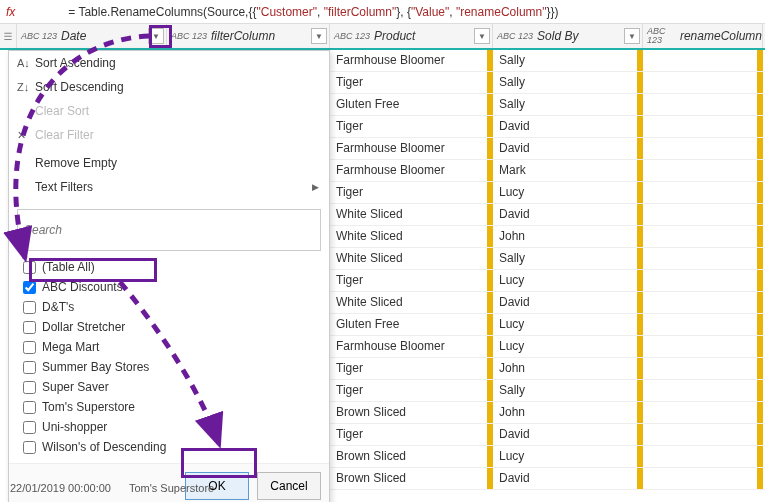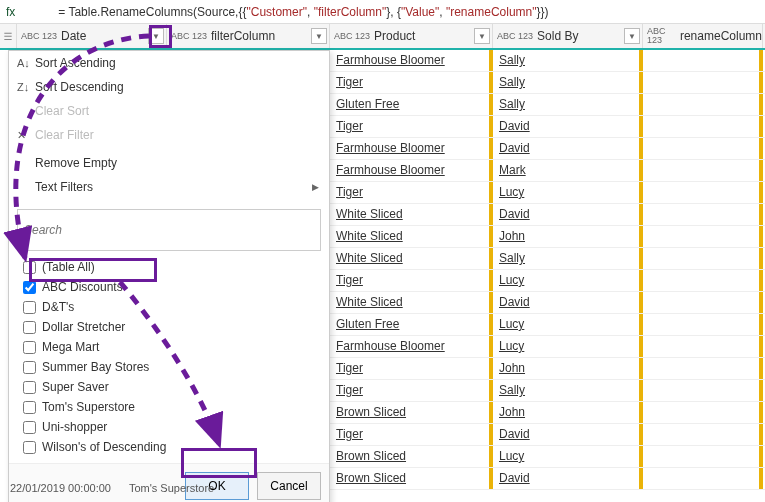--- a/index.html
+++ b/index.html
@@ -6,7 +6,7 @@
   body { width: 765px; height: 502px; overflow: hidden; background: #fff; font-size: 12px; color: #333; position: relative; }
 
   .formula-bar { height: 24px; display: flex; align-items: center; border-bottom: 1px solid #ddd; padding-left: 6px; }
-  .fx { color: #14532d; margin-right: 14px; }
+  .fx { font-style: italic; color: #b91c1c; margin-right: 24px; }
   .formula { font-family: Consolas, monospace; font-size: 12px; white-space: pre; }
   .formula .str { color: #a52a2a; }
 

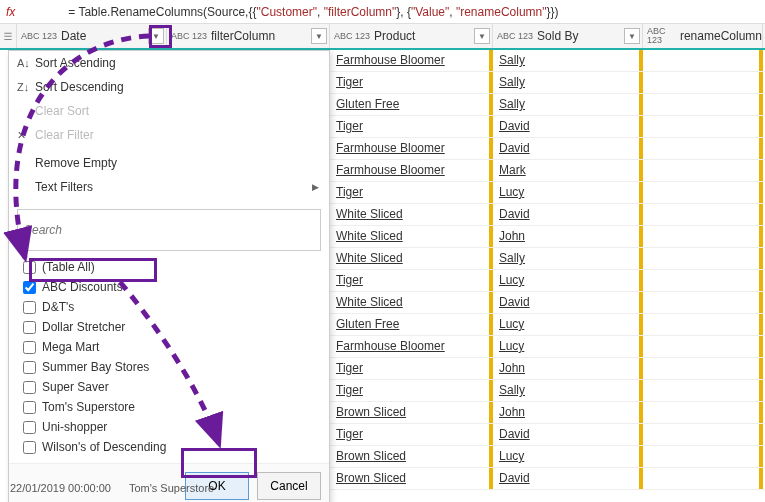--- a/index.html
+++ b/index.html
@@ -11,7 +11,7 @@
   .formula .str { color: #a52a2a; }
 
   .grid-header { height: 26px; display: flex; border-bottom: 2px solid #20B2AA; background: #f5f5f5; }
-  .hcell { display: flex; align-items: center; border-right: 1px solid #ddd; position: relative; padding-left: 4px; }
+  .hcell { display: flex; align-items: center; border-right: 1px solid #ddd; position: relative; padding-left: 4px; font-style: italic; }
   .h-first { width: 17px; border-right: 1px solid #ddd; display:flex; align-items:center; justify-content:center; }
   .type-icon { font-size: 9px; color: #666; line-height: 1; margin-right: 4px; display:flex; flex-direction:column; align-items:flex-start;}
   .dd { position: absolute; right: 2px; top: 4px; width: 16px; height: 16px; border: 1px solid #bbb; background: #fff; display: flex; align-items: center; justify-content: center; font-size: 8px; color: #666; }

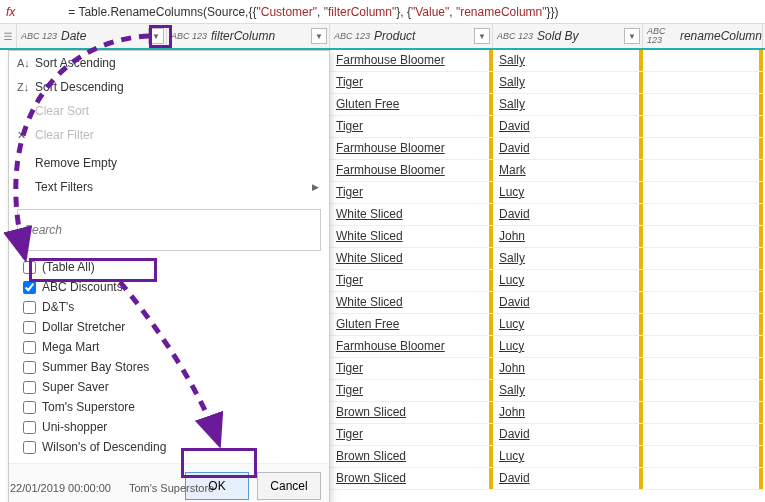--- a/index.html
+++ b/index.html
@@ -19,7 +19,7 @@
 
   .grid-body { position: absolute; left: 330px; top: 50px; width: 435px; }
   .row { display: flex; height: 22px; border-bottom: 1px solid #eee; }
-  .cell { border-right: 4px solid #eab308; padding: 3px 6px; overflow: hidden; white-space: nowrap; text-overflow: ellipsis; text-decoration: underline; }
+  .cell { border-right: 6px solid #eab308; padding: 3px 6px; overflow: hidden; white-space: nowrap; text-overflow: ellipsis; }
 
   .sort-menu { position: absolute; left: 8px; top: 50px; width: 322px; background: #fff; border: 1px solid #ccc; box-shadow: 2px 2px 6px rgba(0,0,0,.15); font-size: 12px; }
   .menu-item { display: flex; align-items: center; height: 24px; padding-left: 8px; cursor: default; }

